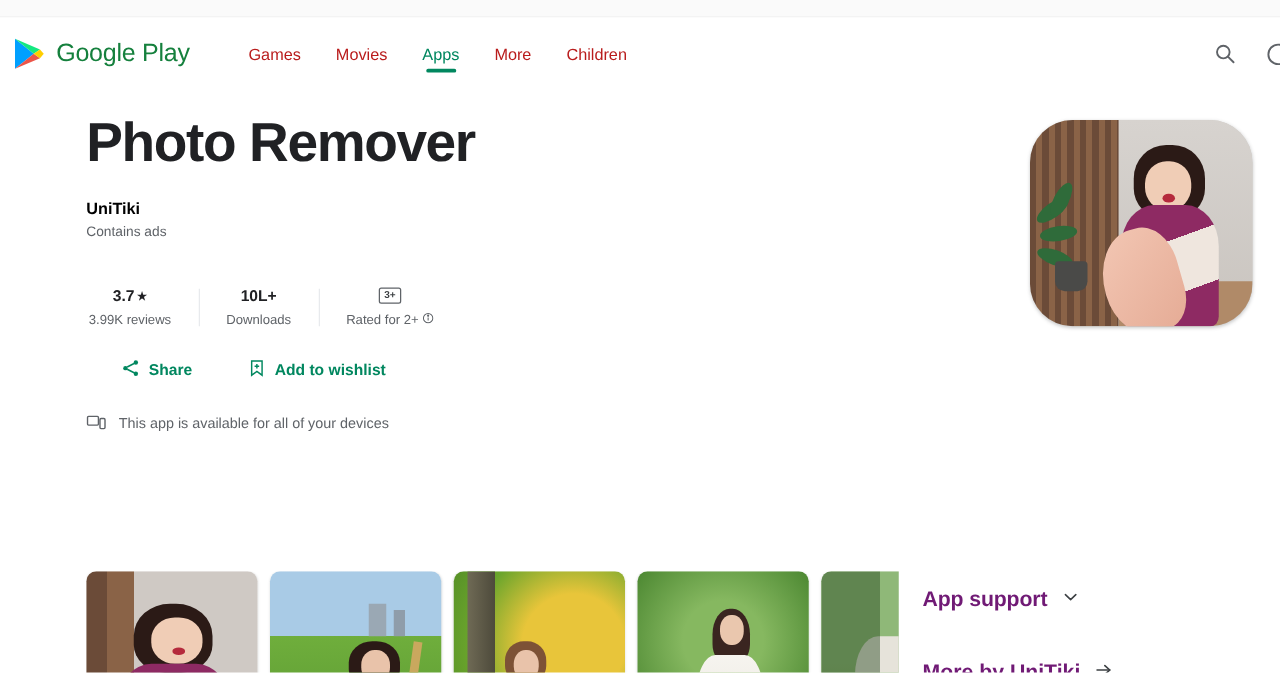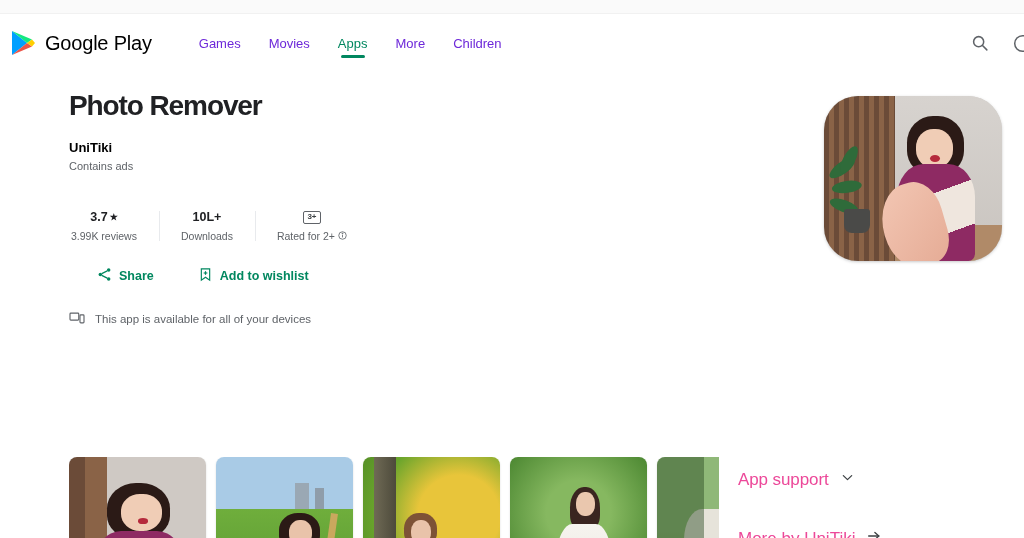--- a/index.html
+++ b/index.html
@@ -26,7 +26,7 @@
   .brand { display:flex; align-items:center; margin-left:10px; }
   .gp-logo { width:26px; height:28px; position:relative; margin-right:9px; }
   .brand-name {
-    font-size:20px; color:#000000; letter-spacing:-0.2px; font-weight:400;
+    font-size:20px; color:#15803d; letter-spacing:-0.2px; font-weight:400;
   }
   .nav { display:flex; align-items:center; margin-left:33px; height:58px; }
   .nav-item {

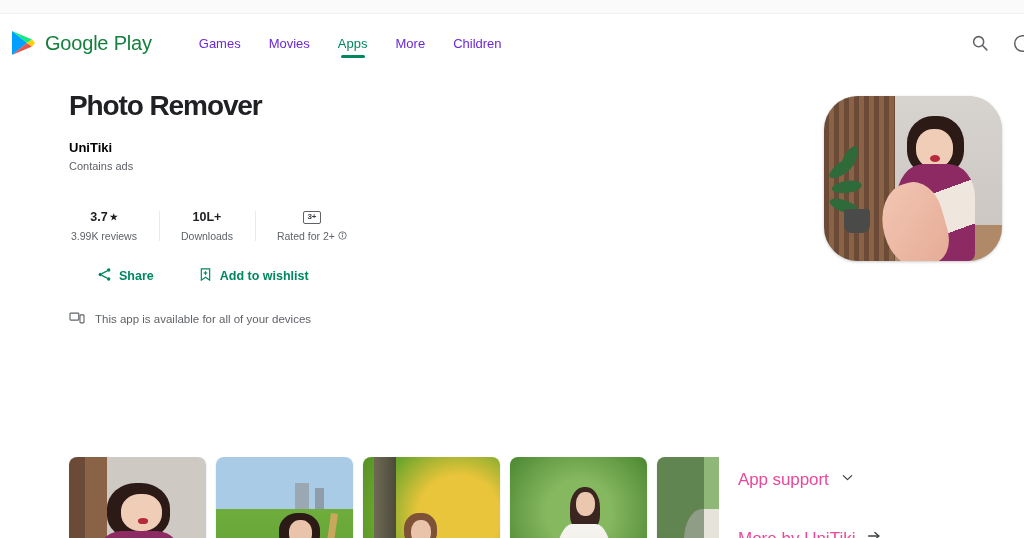--- a/index.html
+++ b/index.html
@@ -30,7 +30,7 @@
   }
   .nav { display:flex; align-items:center; margin-left:33px; height:58px; }
   .nav-item {
-    position:relative; font-size:13px; color:#6d28d9;
+    position:relative; font-size:13px; color:#b91c1c;
     padding:0 14px; height:58px; display:flex; align-items:center;
     cursor:pointer; white-space:nowrap;
   }

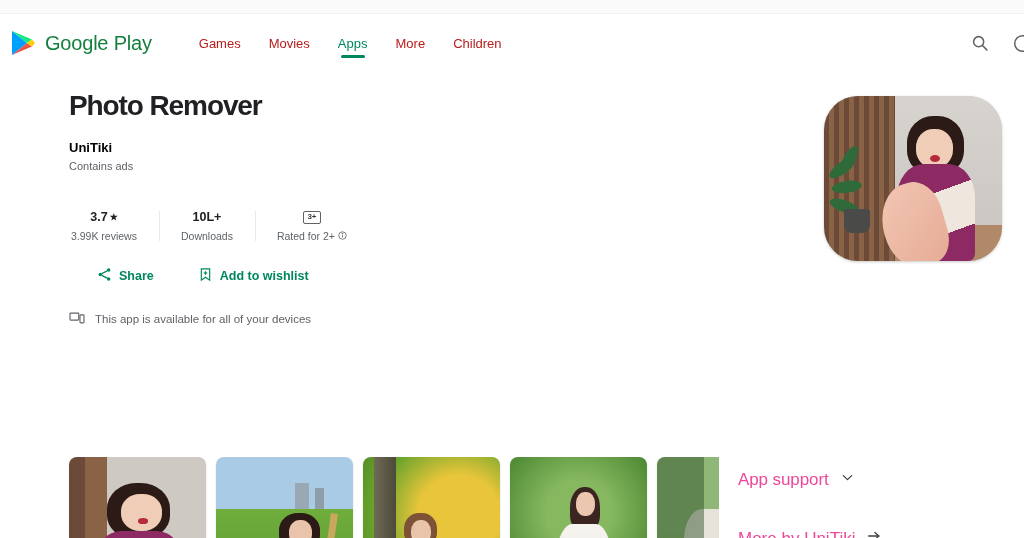--- a/index.html
+++ b/index.html
@@ -53,7 +53,7 @@
 
   .app-head { position:relative; padding:18px 0 0 69px; }
   .app-title {
-    font-size:28px; line-height:1.15; font-weight:700;
+    font-size:44px; line-height:1.15; font-weight:700;
     letter-spacing:-1.1px; color:#202124;
   }
   .dev-name {

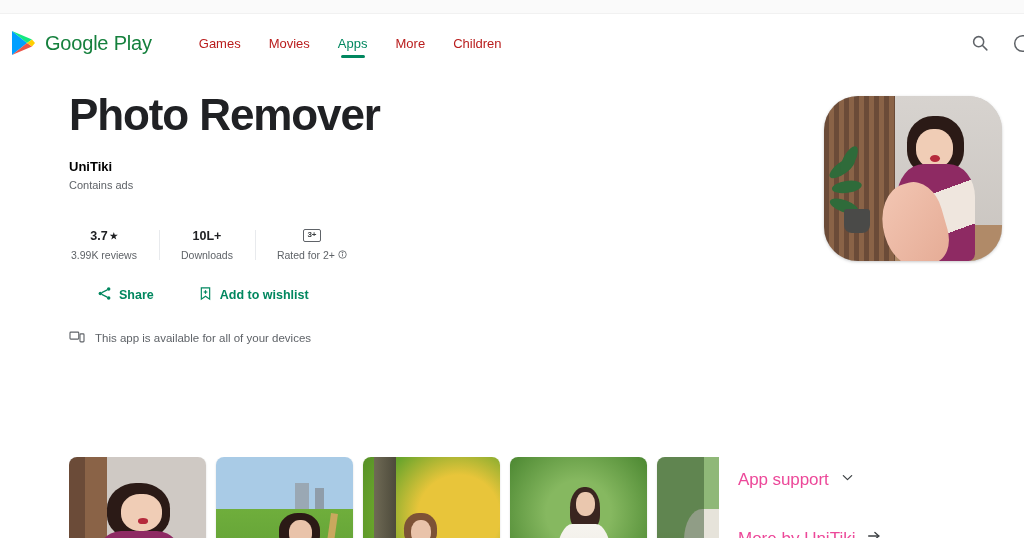--- a/index.html
+++ b/index.html
@@ -179,8 +179,8 @@
   
   .rail { position:absolute; top:398px; left:738px; width:280px; }
   .rail-title {
-    font-size:17px; font-weight:400; color:#ec4899;
-    display:flex; align-items:flex-end; gap:11px; cursor:pointer;
+    font-size:17px; font-weight:700; color:#701a75;
+    display:flex; align-items:flex-start; gap:11px; cursor:pointer;
   }
   .rail-title.support { letter-spacing:-0.1px; }
   .more-title { margin-top:38px; }

